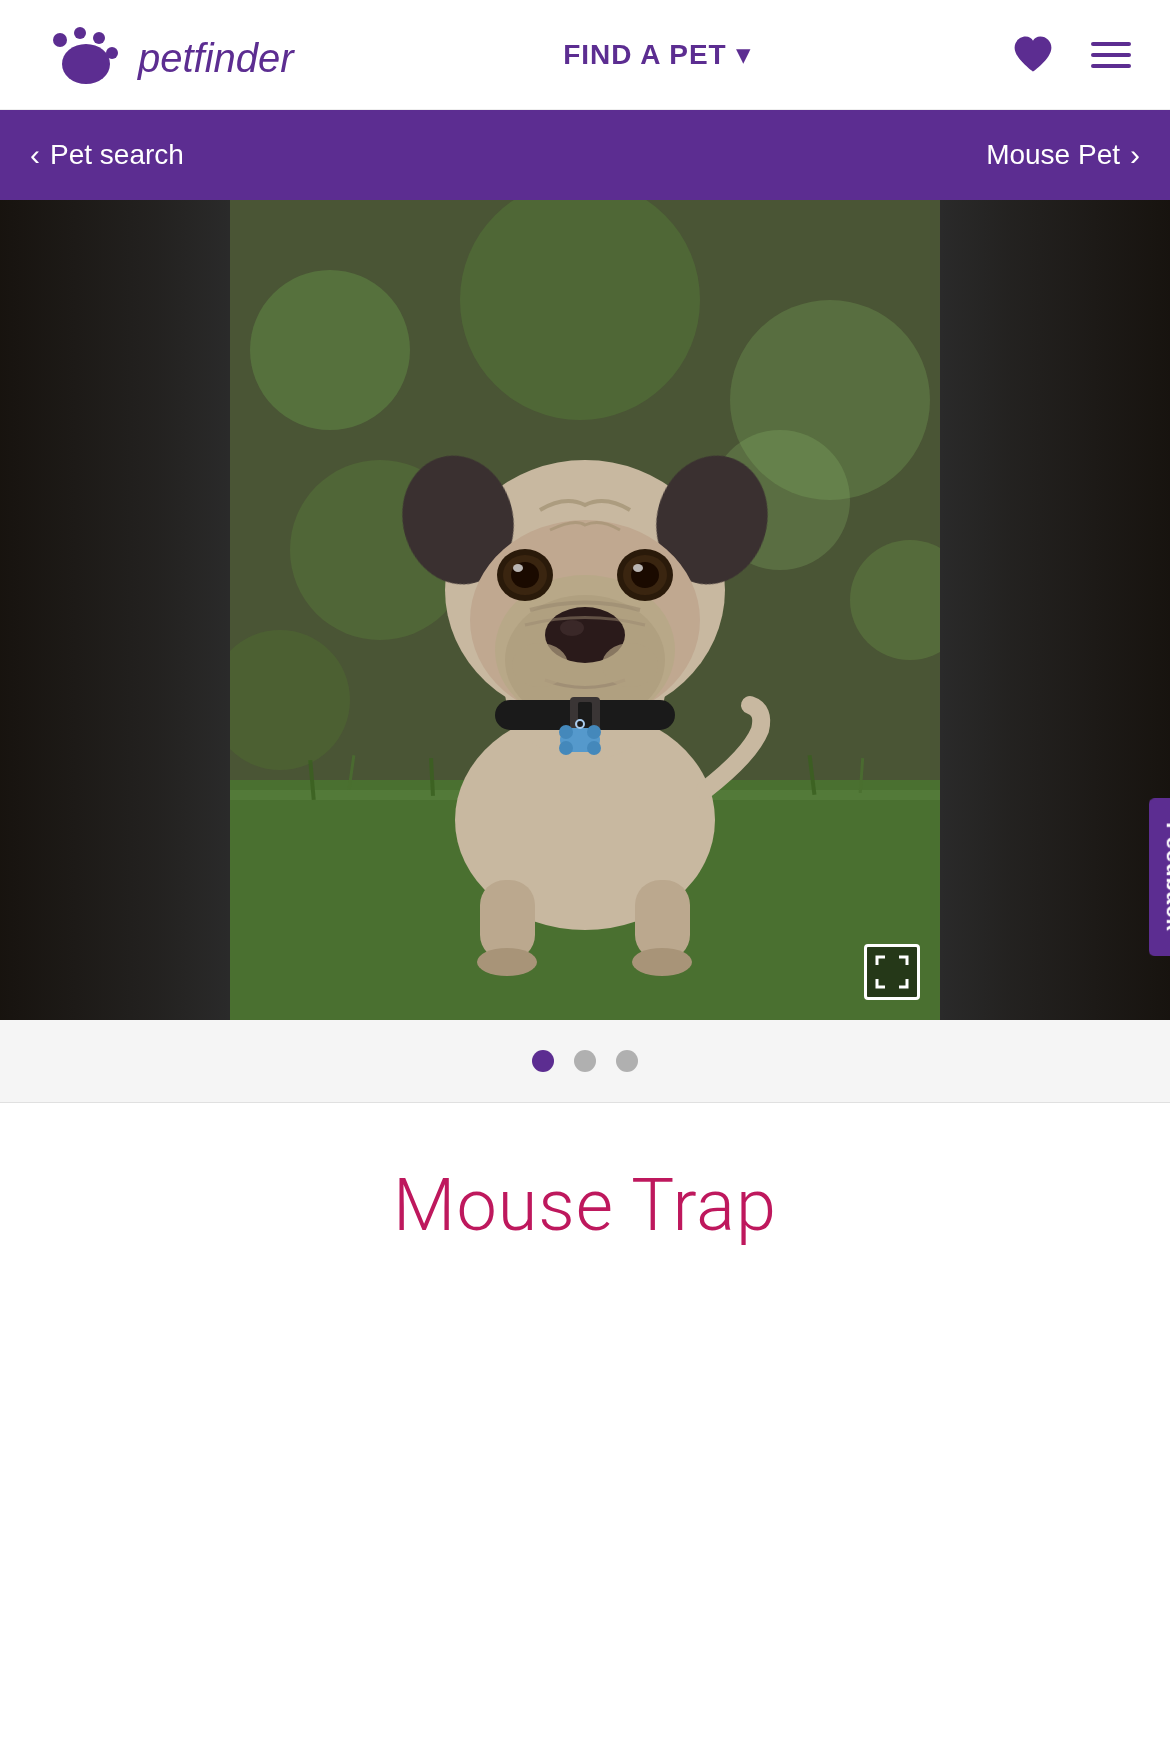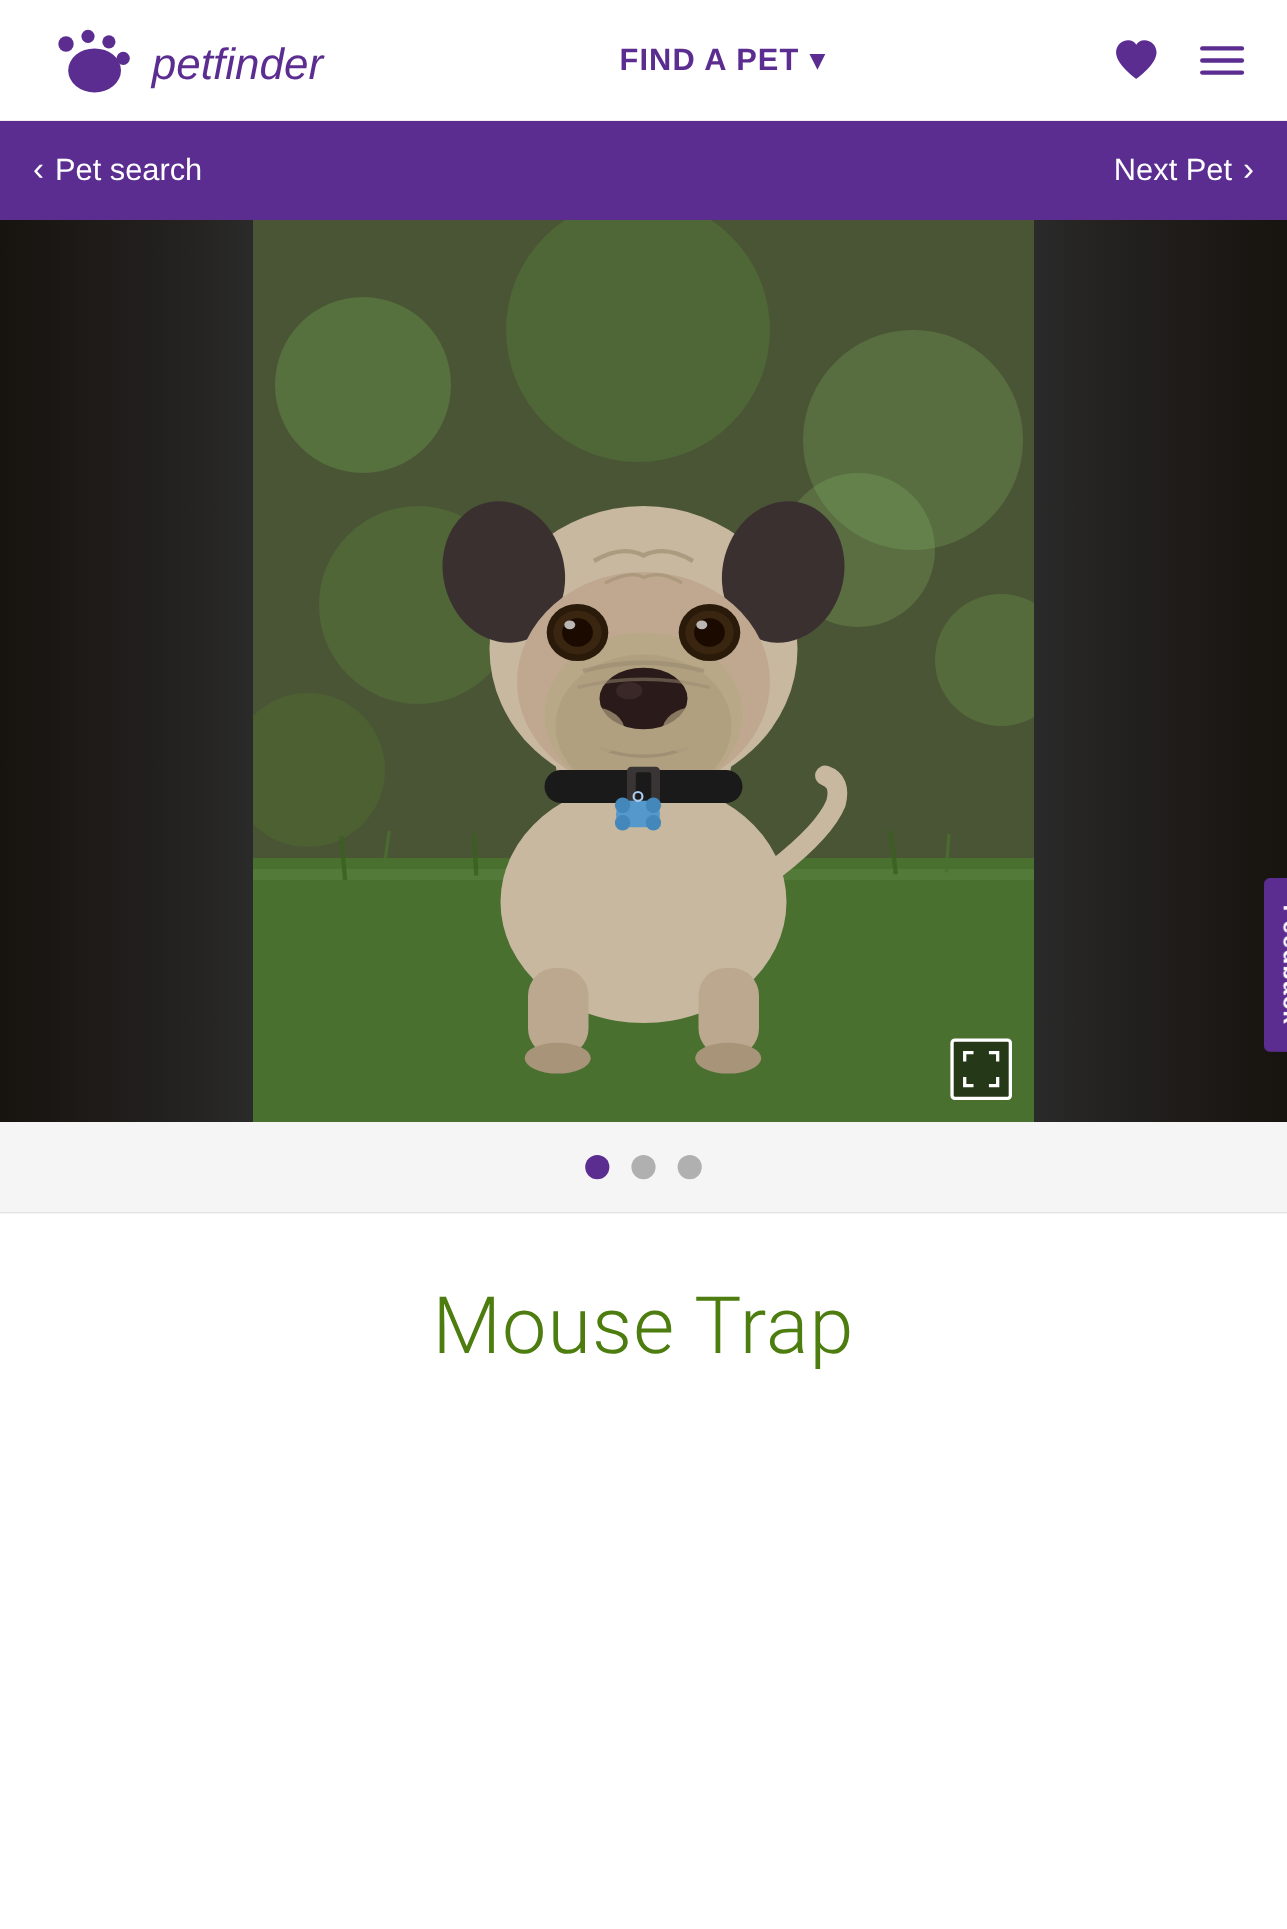--- a/index.html
+++ b/index.html
@@ -283,7 +283,7 @@
     <span>Pet search</span>
   </button>
   <button class="nav-link">
-    <span>Next Pet</span>
+    <span>Mouse Pet</span>
     <span class="nav-chevron">›</span>
   </button>
 </nav>

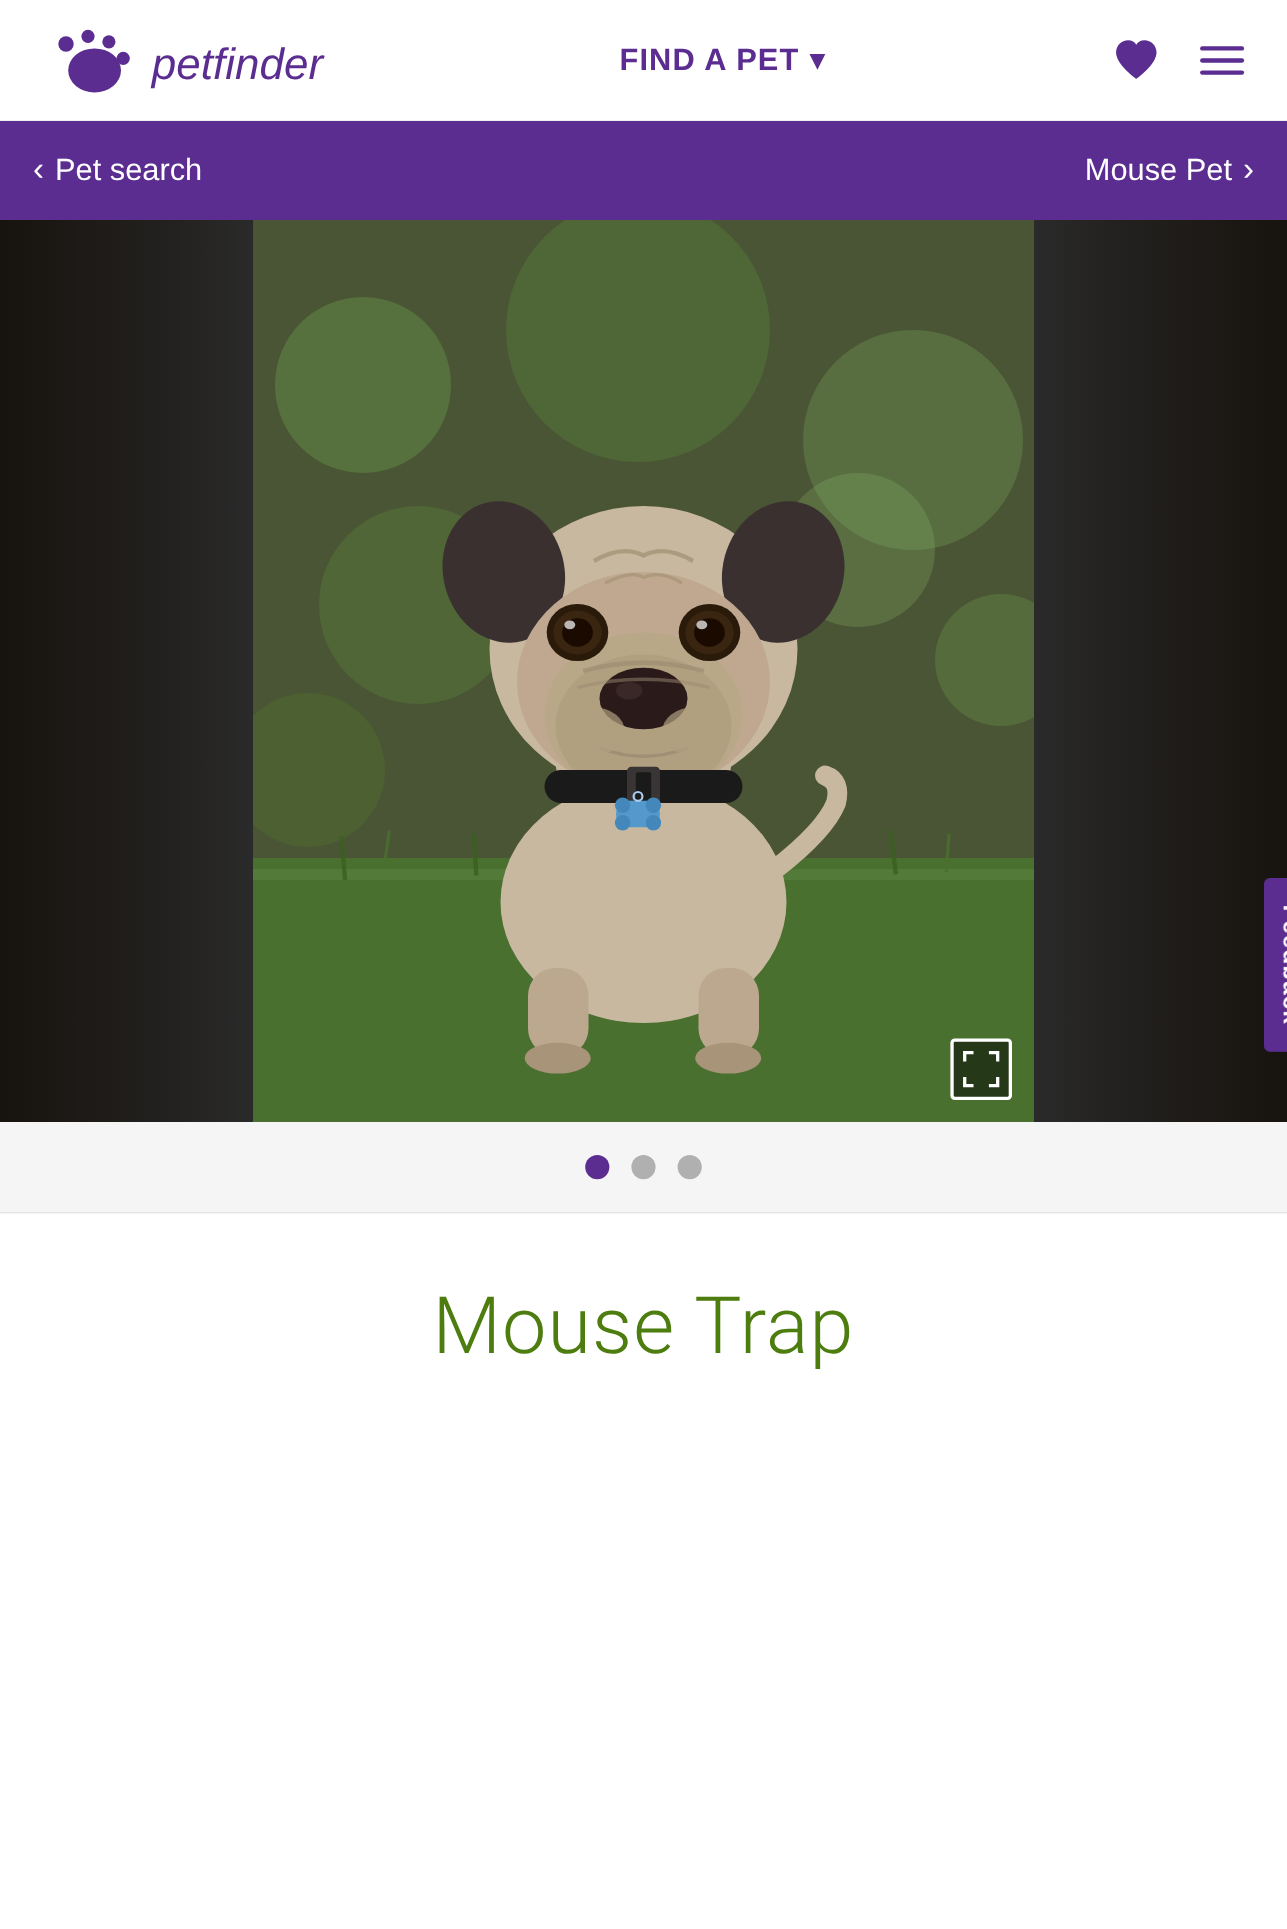--- a/index.html
+++ b/index.html
@@ -233,7 +233,7 @@
     .pet-name {
       font-size: 72px;
       font-weight: 300;
-      color: #4d7c0f;
+      color: #be185d;
       letter-spacing: 1px;
     }
   </style>

